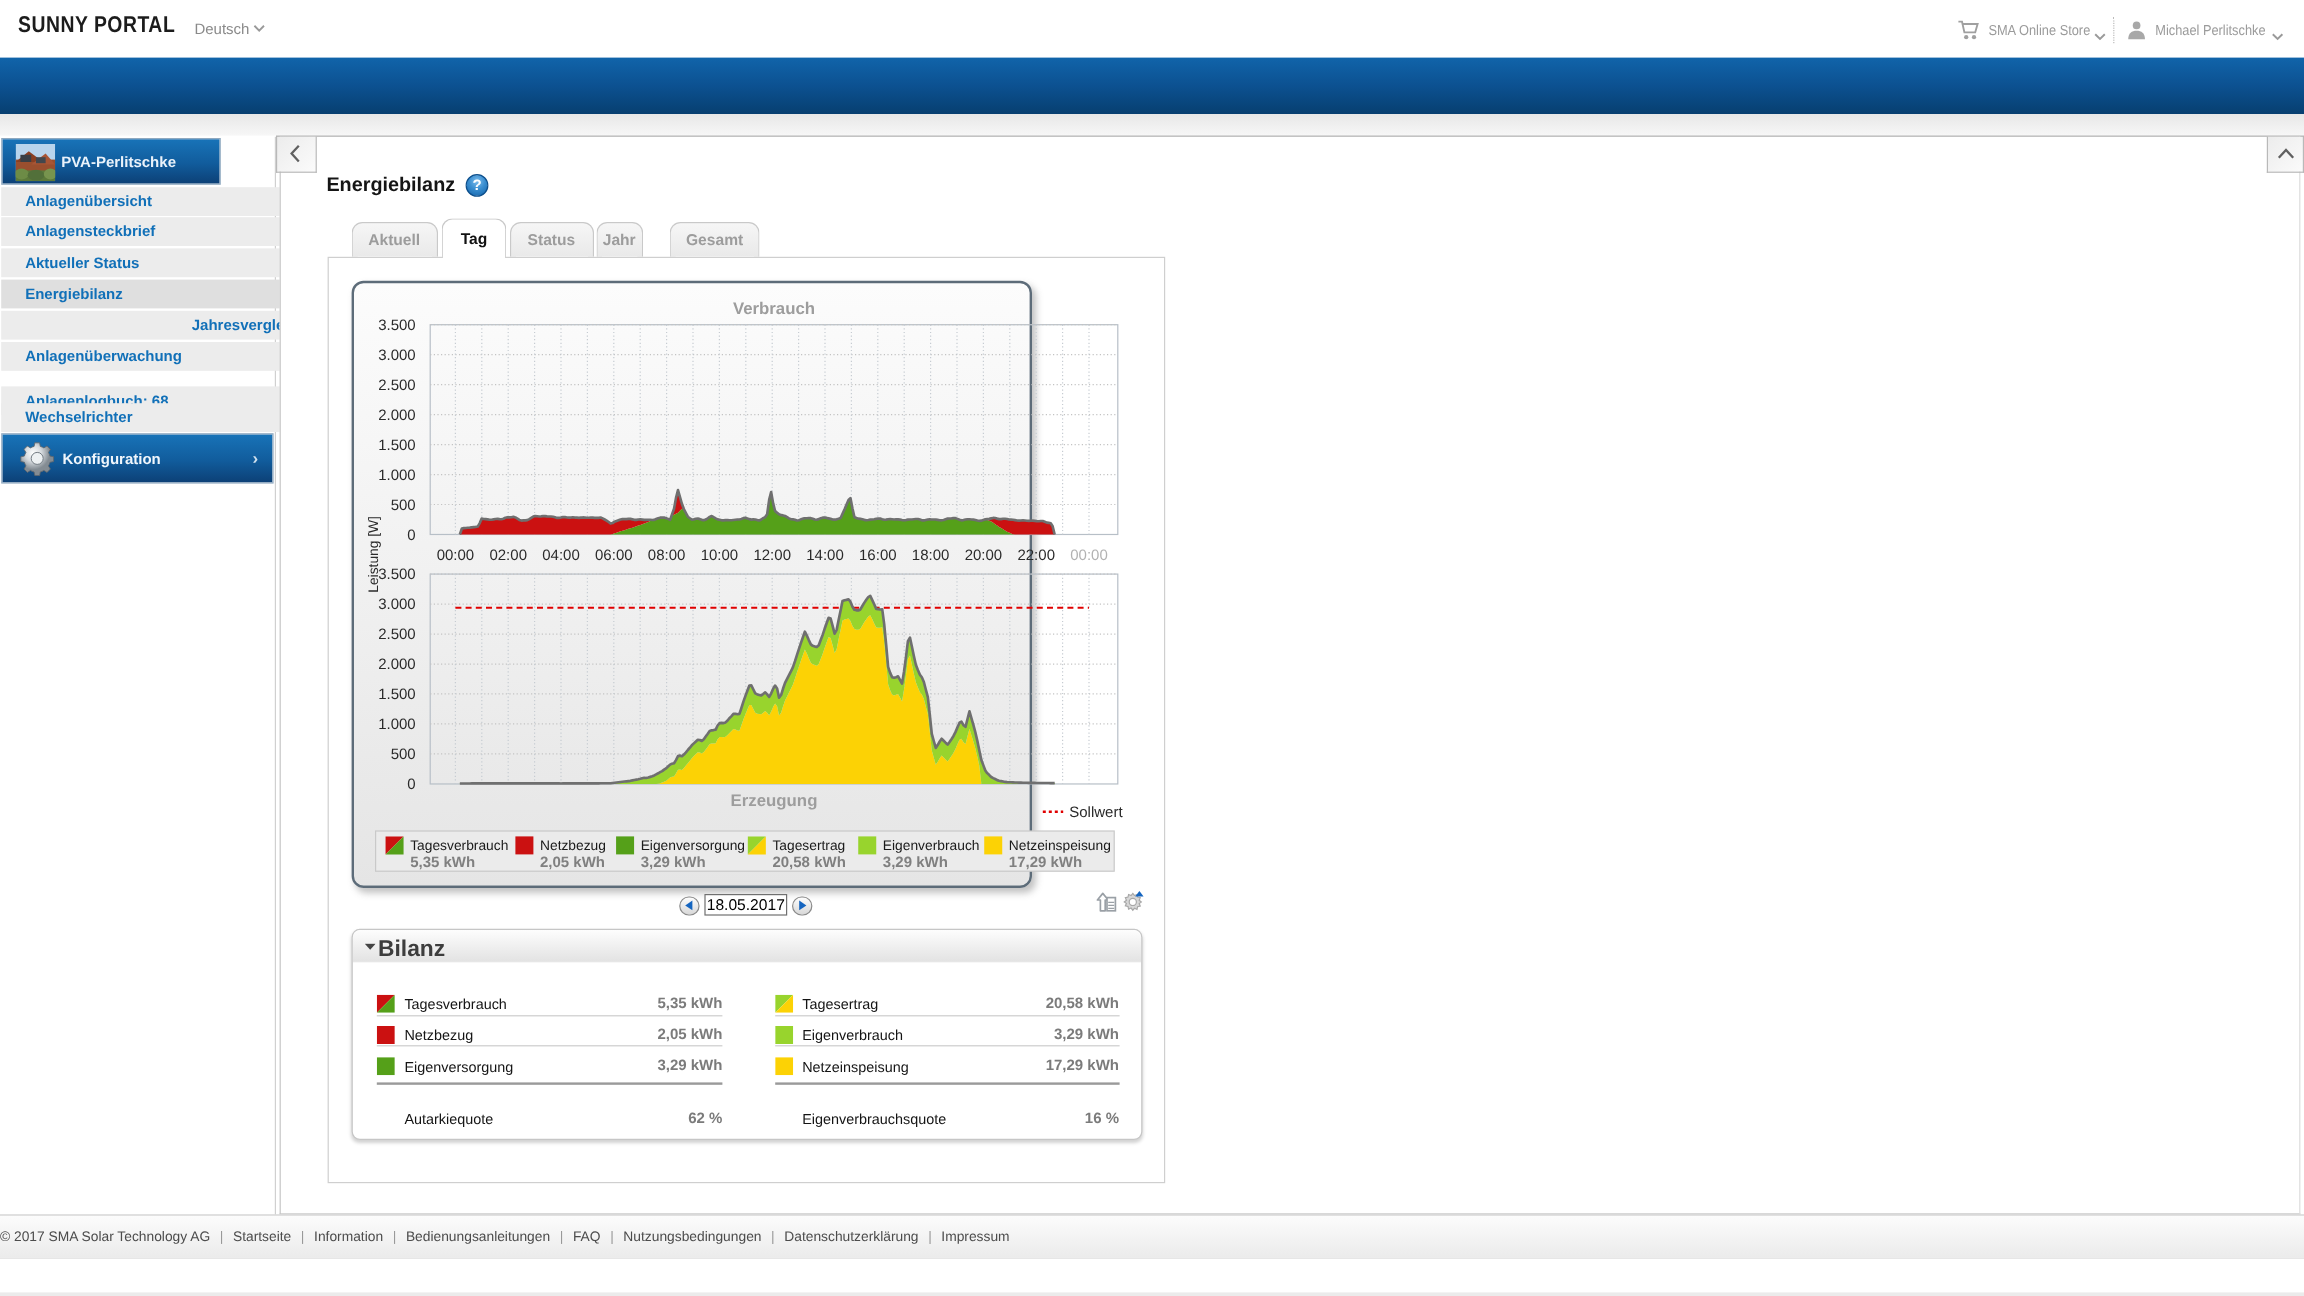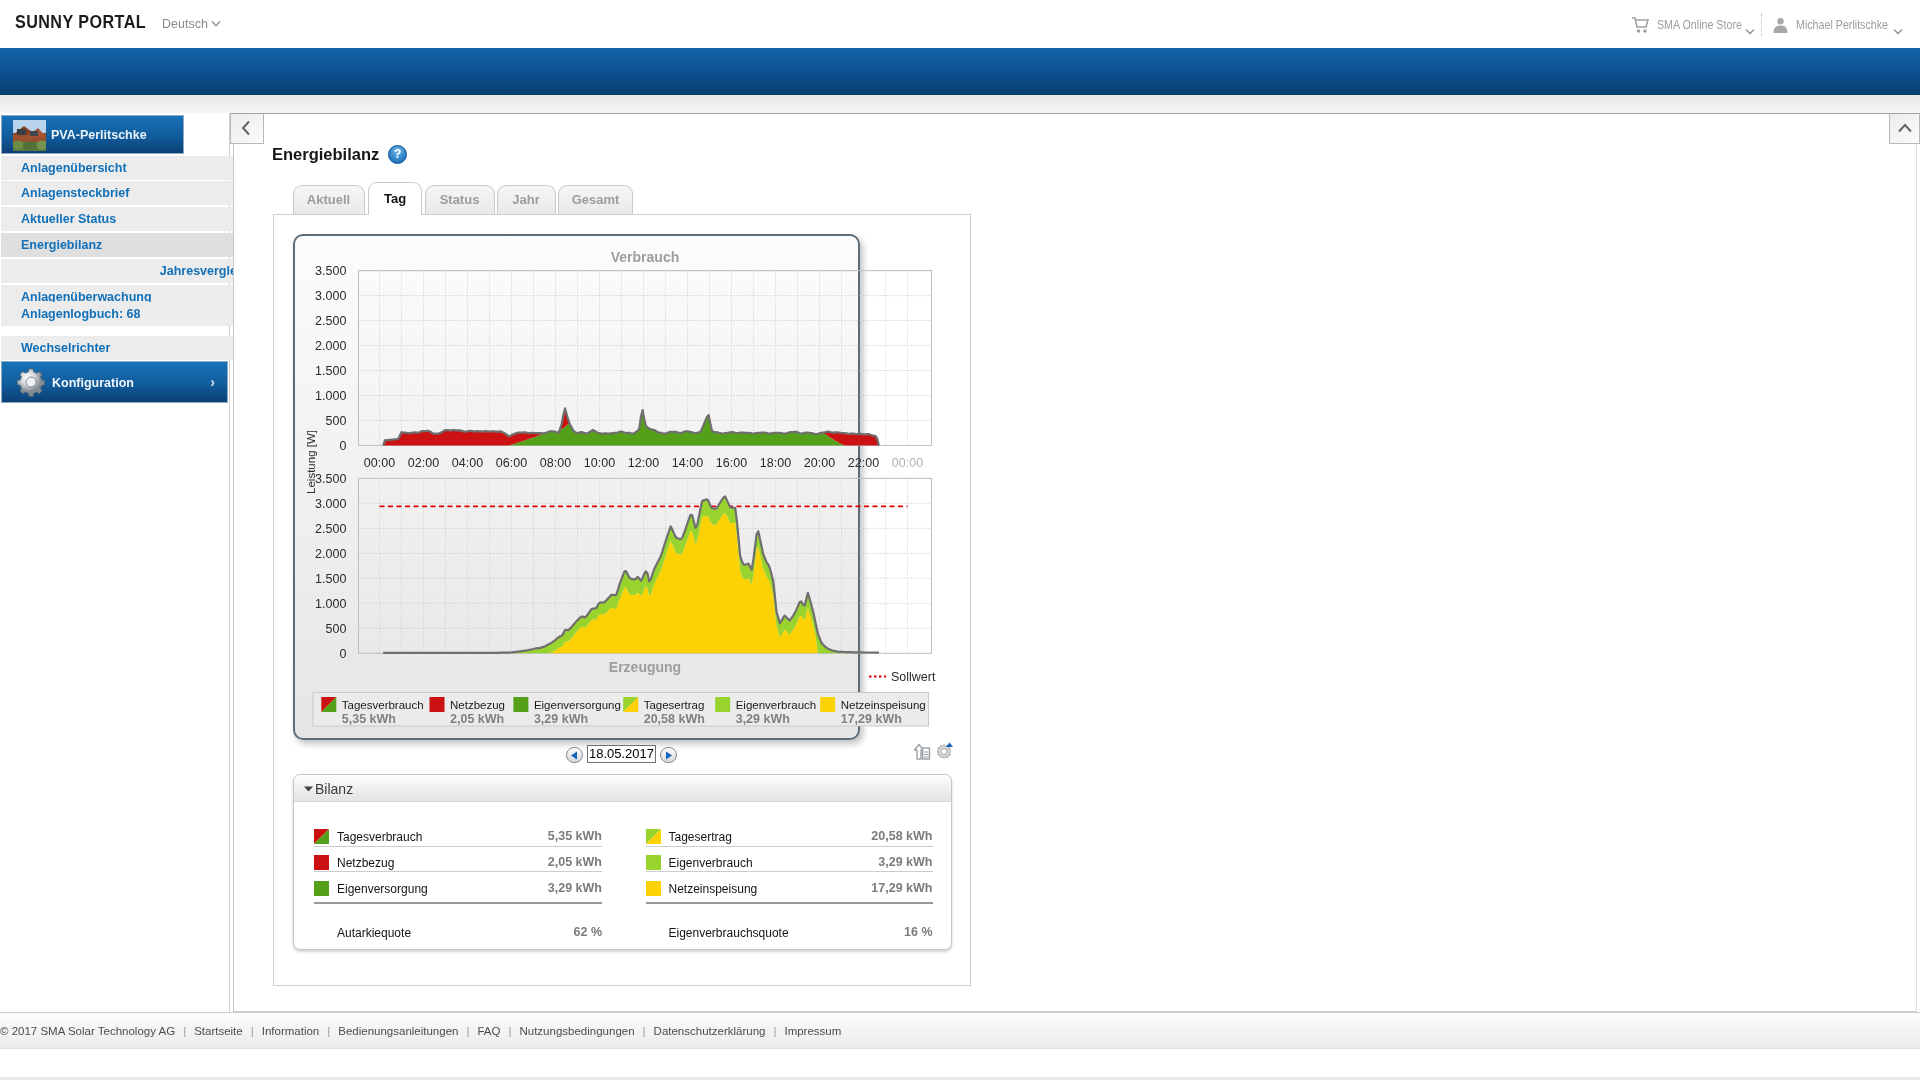--- a/index.html
+++ b/index.html
@@ -134,7 +134,7 @@
 <div class="abs tab" style="left:292.5px;width:72px;">Aktuell</div>
 <div class="abs tab act" style="left:368px;width:54px;">Tag</div>
 <div class="abs tab" style="left:424.5px;width:70px;">Status</div>
-<div class="abs tab" style="left:496.5px;width:59px;">Jahr</div>
+<div class="abs tab" style="left:496.5px;width:39px;">Jahr</div>
 <div class="abs tab" style="left:558px;width:75px;">Gesamt</div>
 <div class="abs" id="chartbox">
     <div style="position:absolute;left:1px;top:0px;"><svg id="chartsvg" width="653" height="500" viewBox="0 0 653 500">

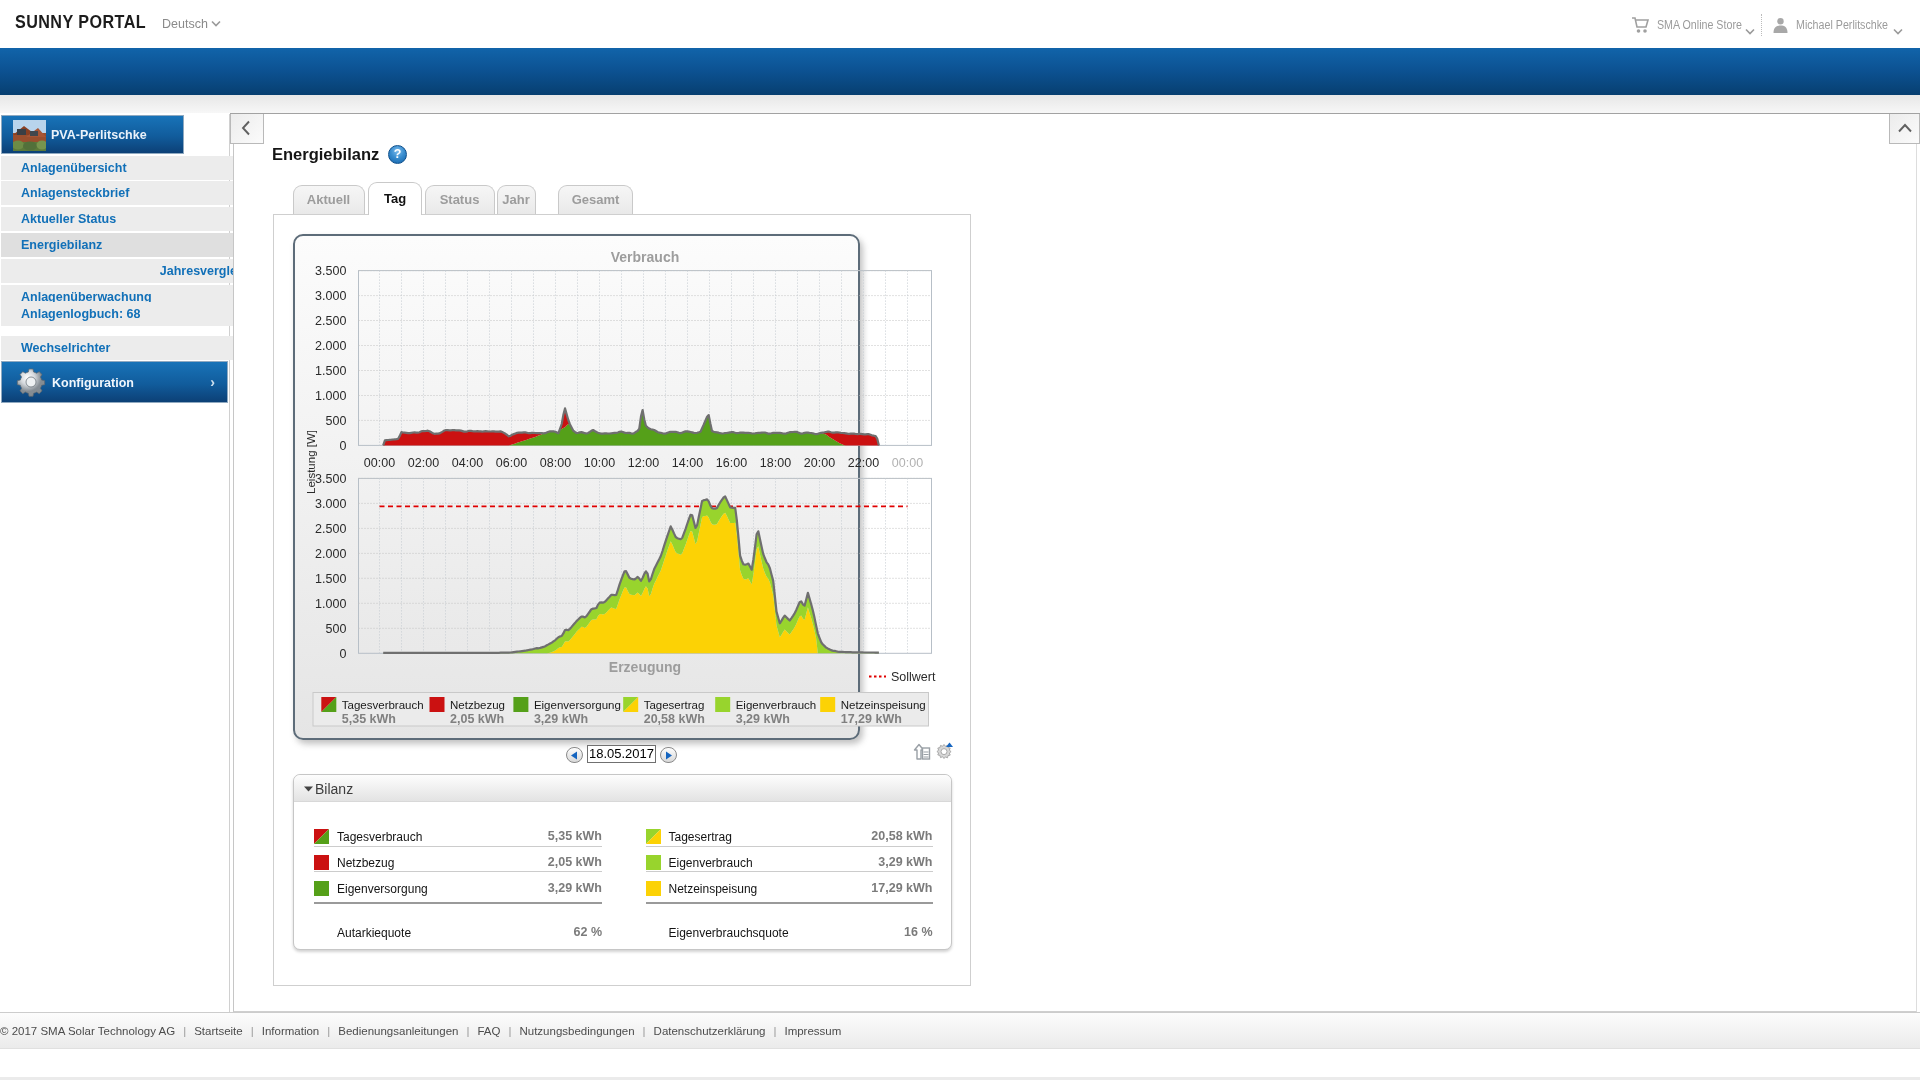--- a/index.html
+++ b/index.html
@@ -102,7 +102,7 @@
 <div class="abs srow sel" style="top:232.9px;">Energiebilanz</div>
 <div class="abs srow" style="top:258.7px;text-align:right;">Jahresvergleich</div>
 <div class="abs srow" style="top:284.5px;">Anlagenüberwachung</div>
-<div class="abs srow" style="top:302px;">Anlagenlogbuch: 68</div>
+<div class="abs srow" style="top:322px;">Anlagenlogbuch: 68</div>
 <div class="abs srow" style="top:336.1px;">Wechselrichter</div>
 <div class="abs" id="konf">
     <svg width="30" height="30" viewBox="0 0 30 30" style="position:absolute;left:14px;top:5px;">

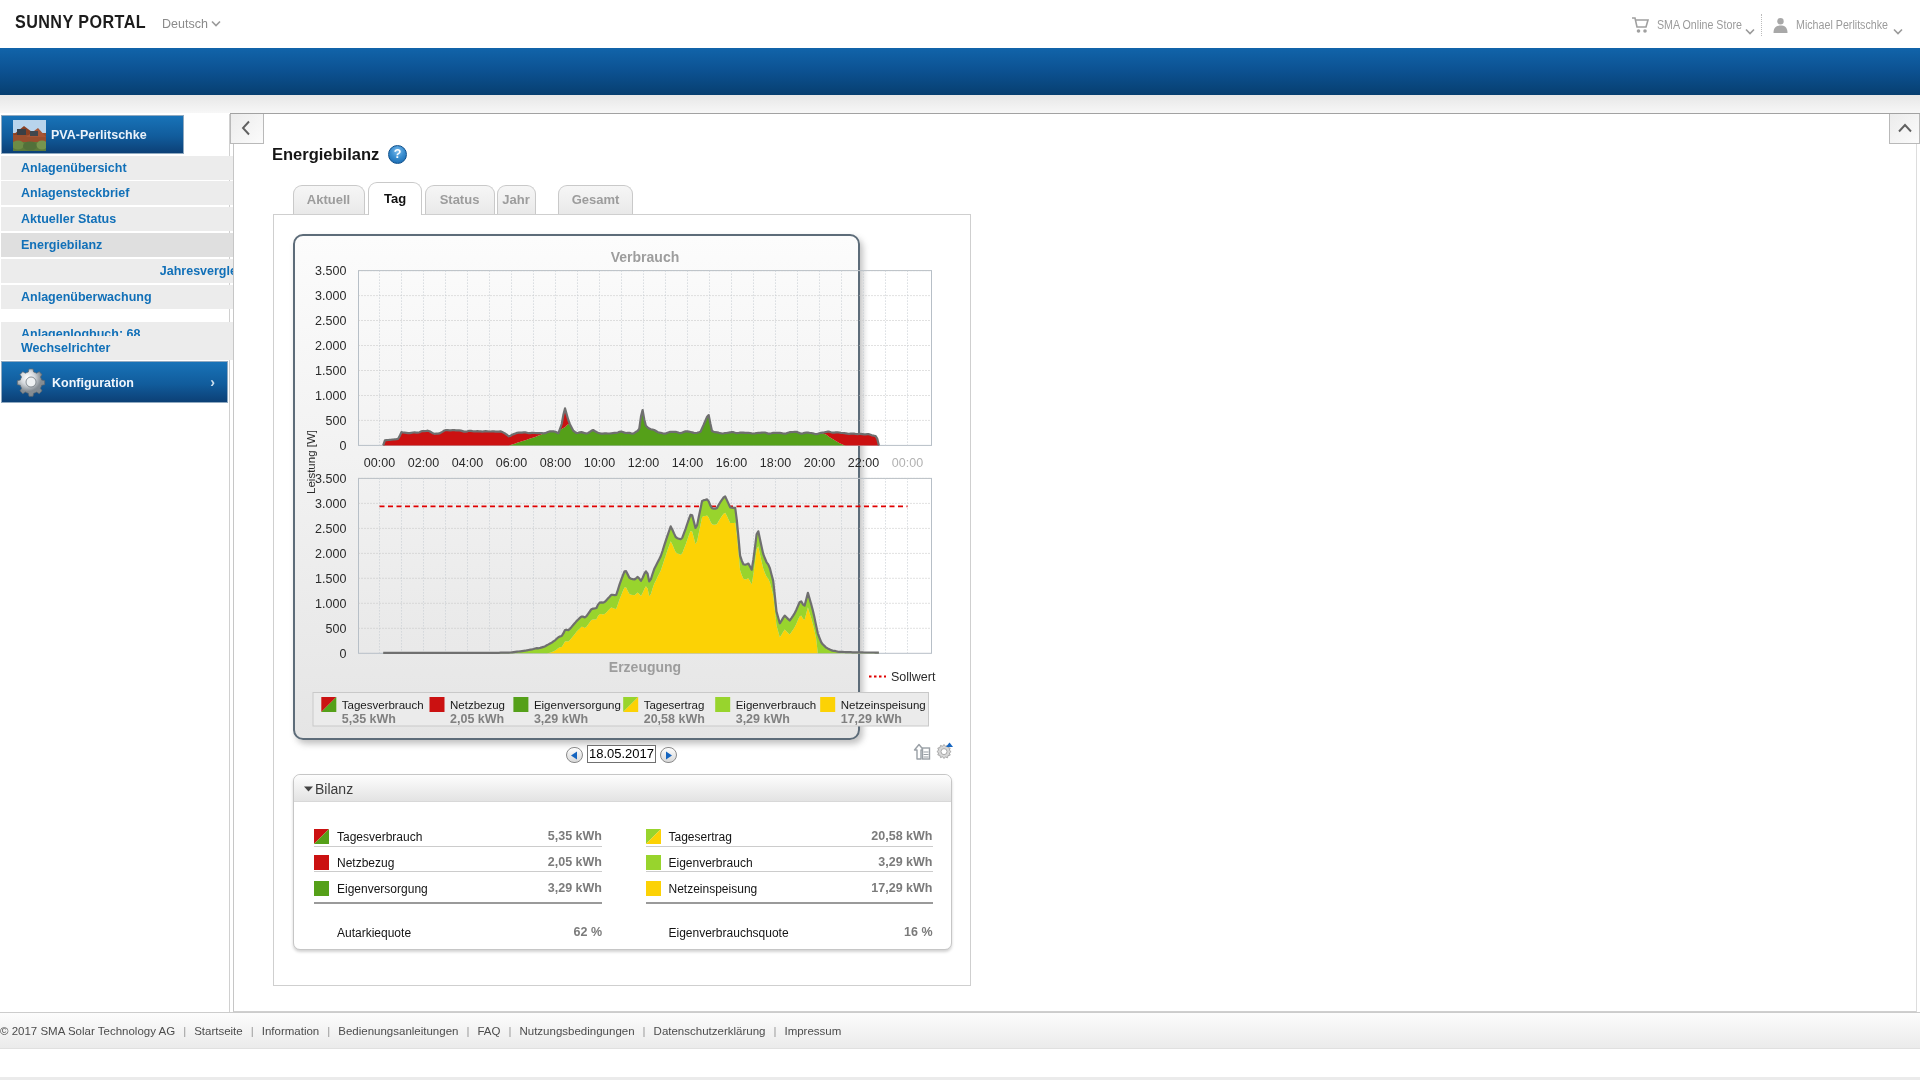--- a/index.html
+++ b/index.html
@@ -33,7 +33,7 @@
 #datebox{left:587px;top:745px;width:69px;height:18px;border:1px solid #707070;background:#fff;font-size:13px;text-align:center;line-height:16px;z-index:3;color:#000;}
 #bilanz{left:293px;top:774px;width:659px;height:176px;border:1px solid #c6c6c6;border-radius:7px;background:#fff;box-shadow:0 2px 3px rgba(0,0,0,0.18);z-index:3;}
 #bilhead{position:absolute;left:0;top:0;width:100%;height:27px;background:linear-gradient(180deg,#fdfdfd,#e3e3e3);border-bottom:1px solid #d8d8d8;border-radius:7px 7px 0 0;}
-#bilhead span{position:absolute;left:21px;top:6px;font-size:14px;font-weight:normal;color:#3d3d3d;}
+#bilhead span{position:absolute;left:21px;top:6px;font-size:19px;font-weight:bold;color:#3d3d3d;}
 .bcol{position:absolute;top:27px;height:149px;}
 .brow{position:absolute;left:0;width:100%;height:26px;}
 .brow .ic{position:absolute;left:0;top:5px;width:15px;height:15px;}

